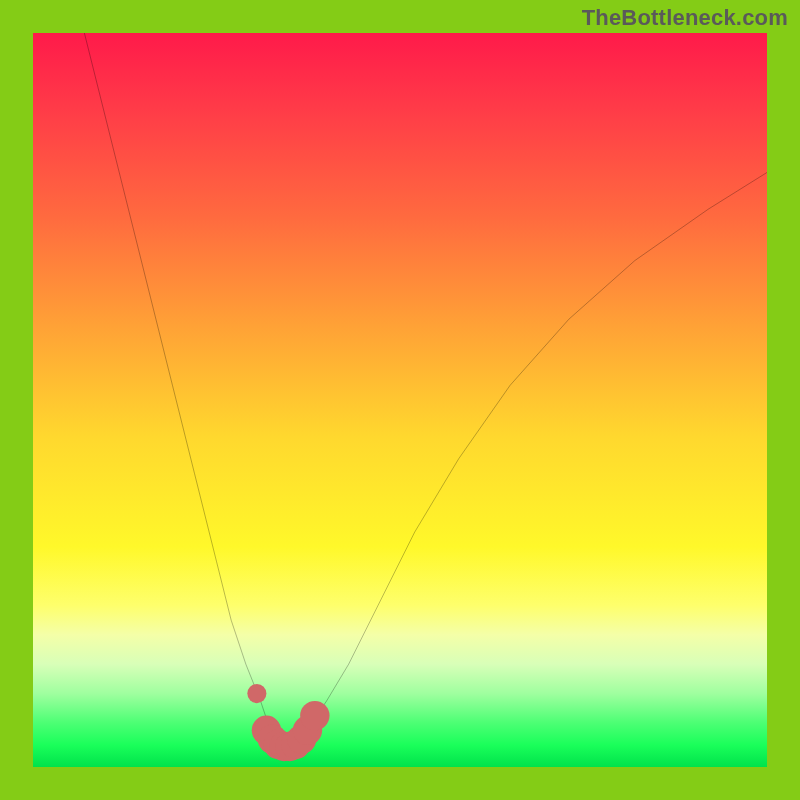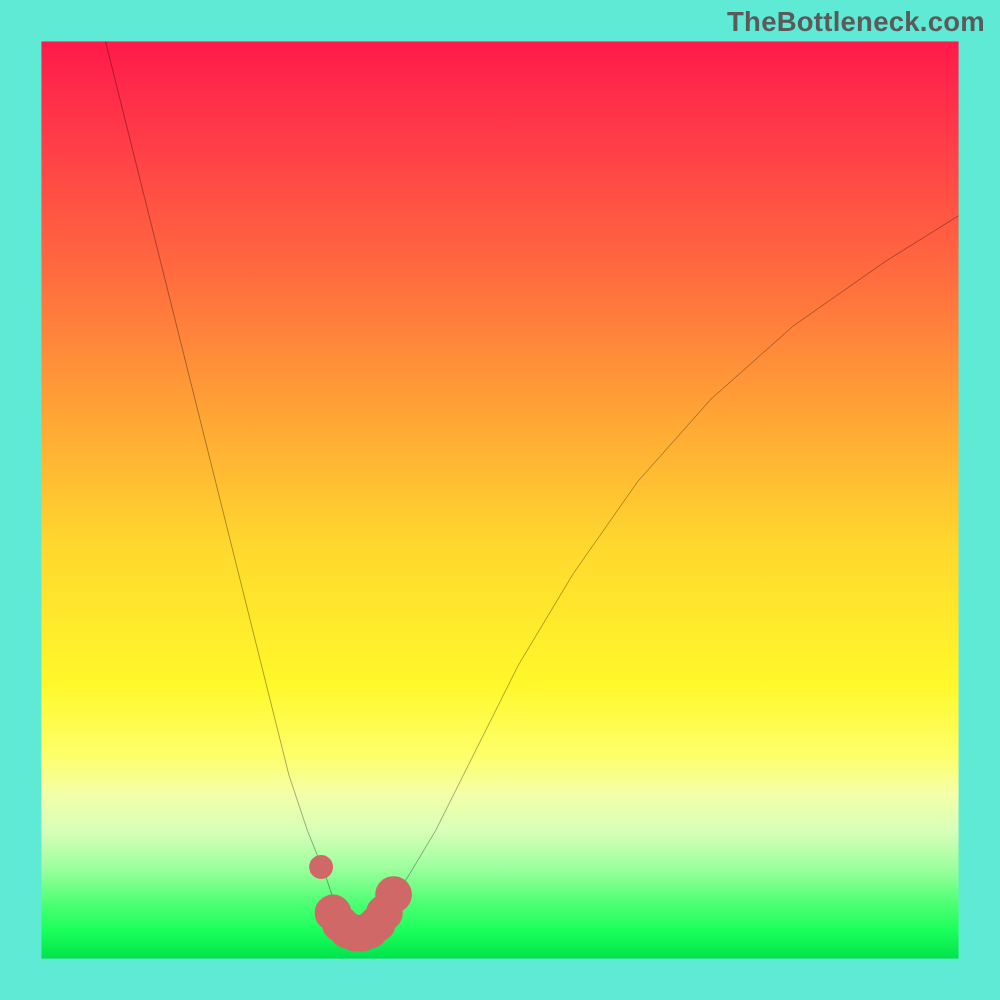--- a/index.html
+++ b/index.html
@@ -17,7 +17,7 @@
     left: 0;
     width: 800px;
     height: 800px;
-    background: #5eead4;
+    background: #84cc16;
     text-decoration: underline;
   }
   .watermark {

